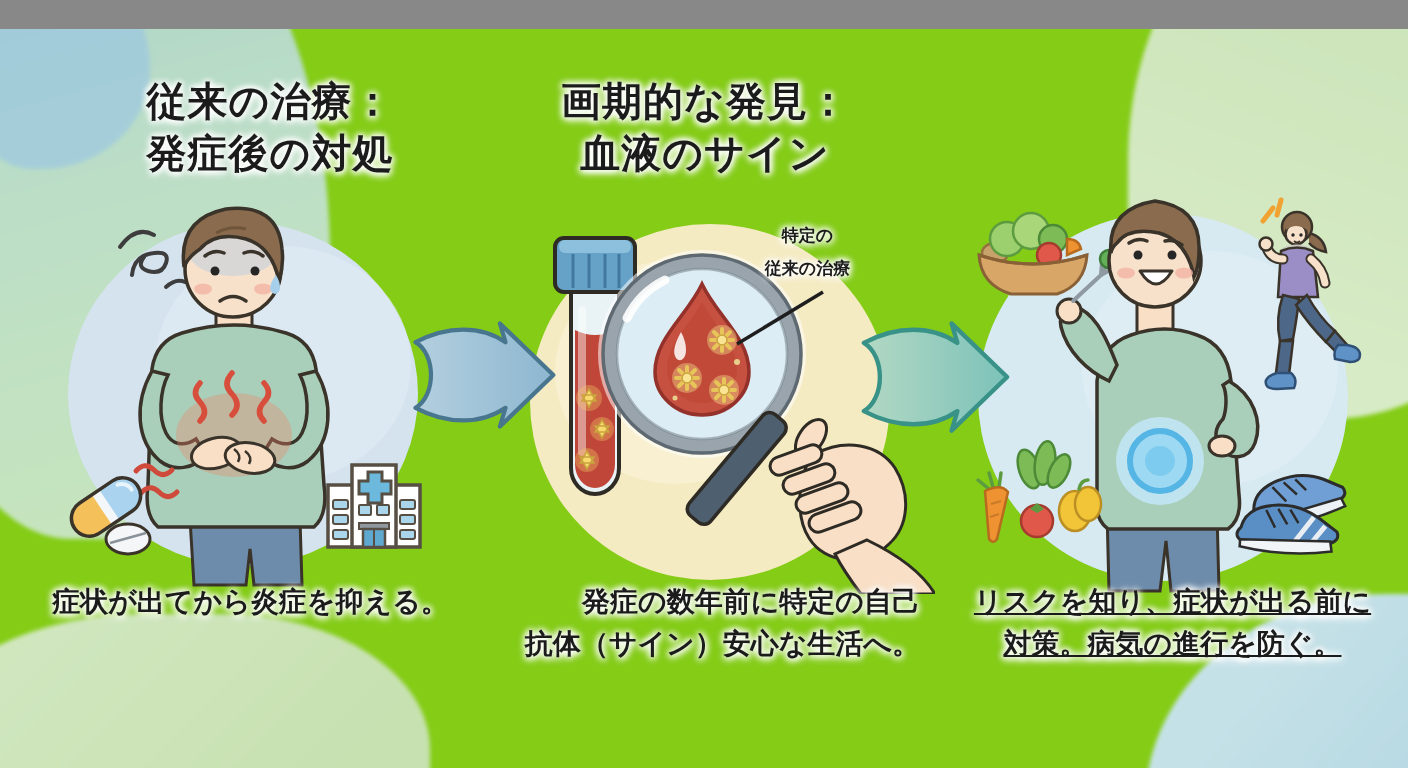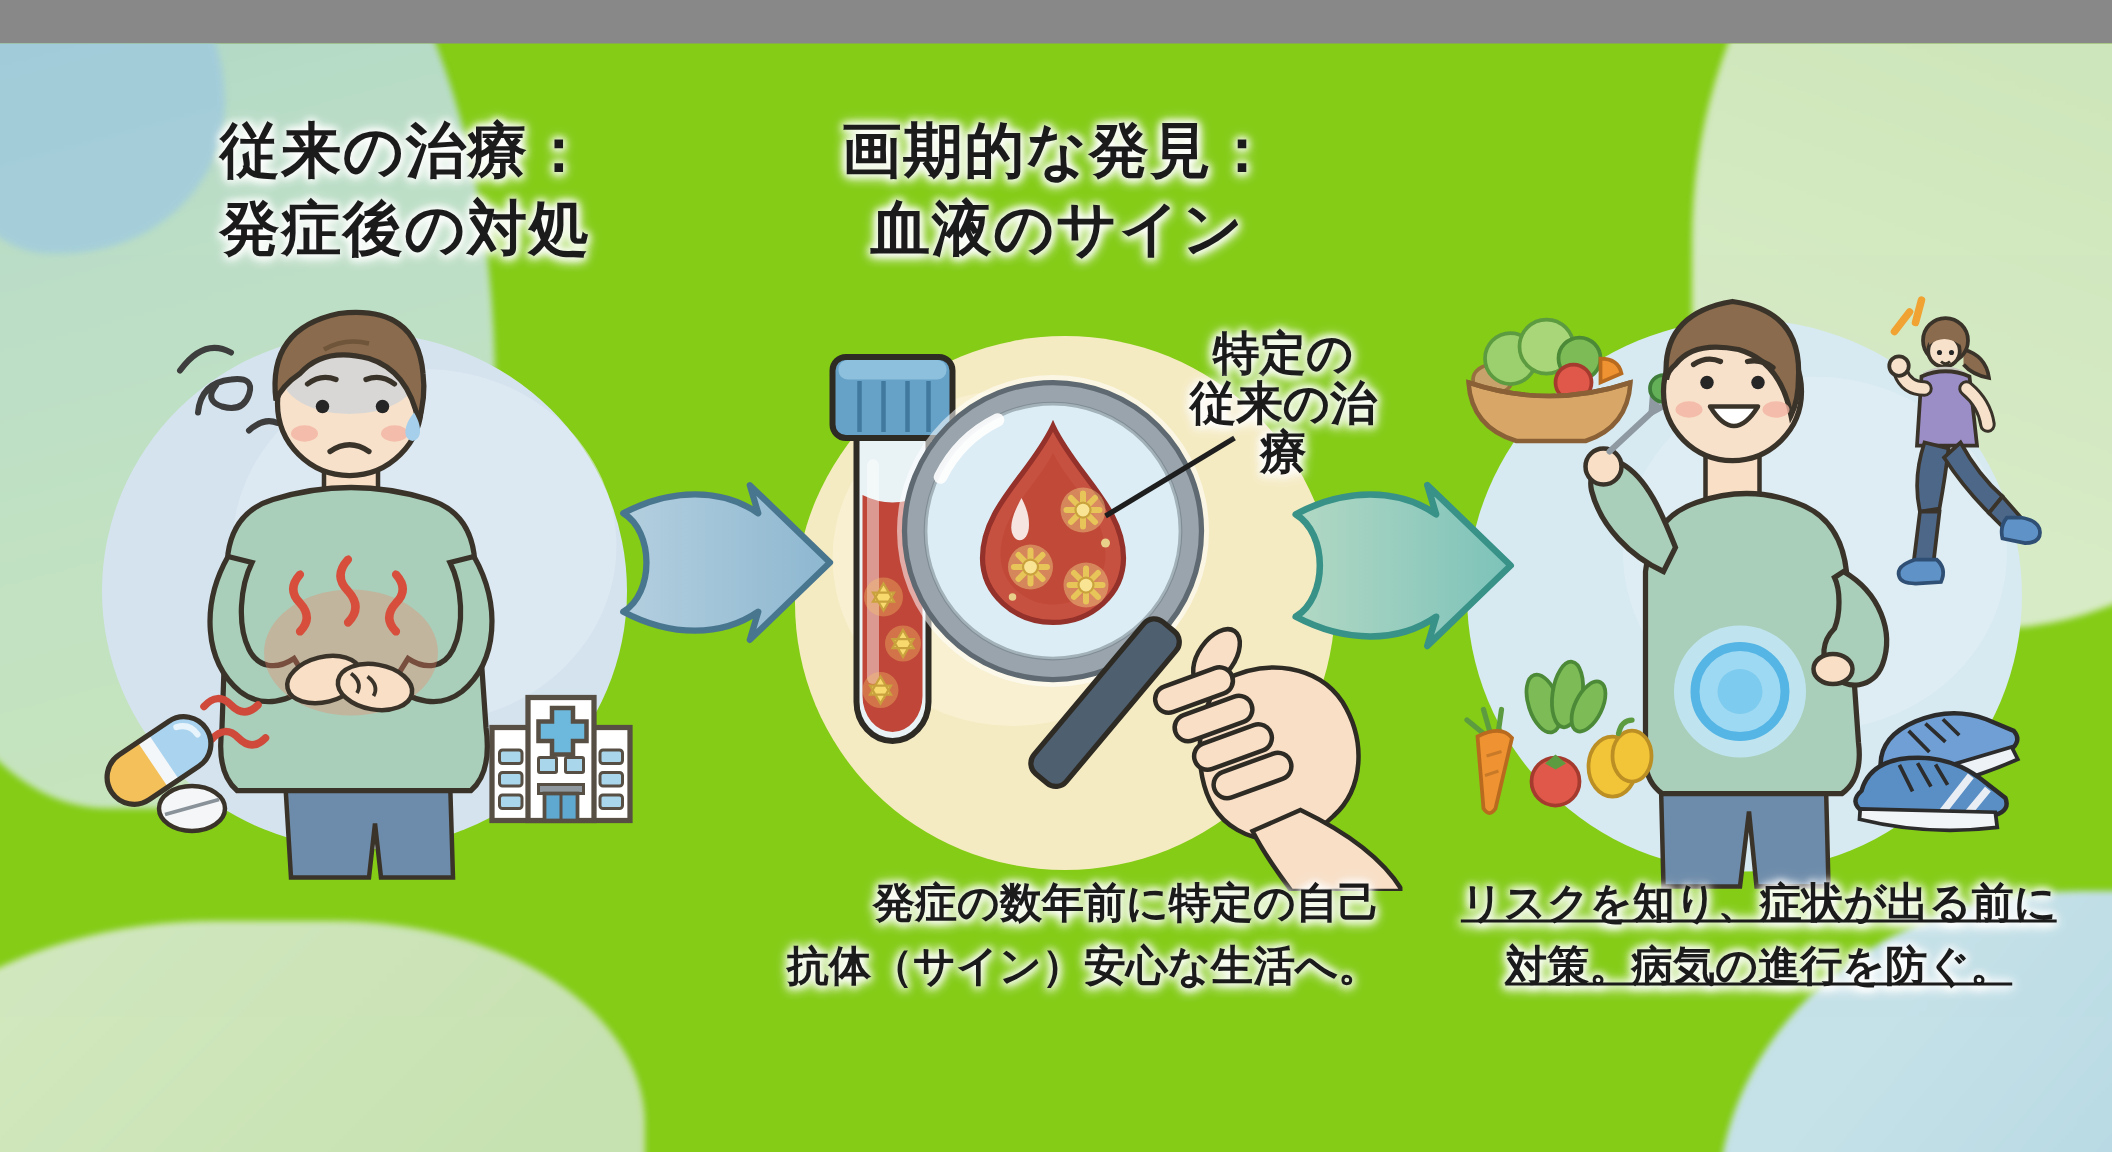--- a/index.html
+++ b/index.html
@@ -35,7 +35,7 @@
   .caption-mid{left:490px;width:430px;text-align:right;}
   .caption-right{left:950px;width:445px;text-decoration:underline;}
   .conclusion{font-size:37px;line-height:50px;top:648px;left:975px;width:410px;}
-  .annotation{font-size:31px;line-height:33px;top:190px;left:788px;width:135px;z-index:5;}
+  .annotation{font-size:17px;line-height:33px;top:190px;left:740px;width:135px;z-index:5;}
   .tline{display:block;}
 </style>
 </head>

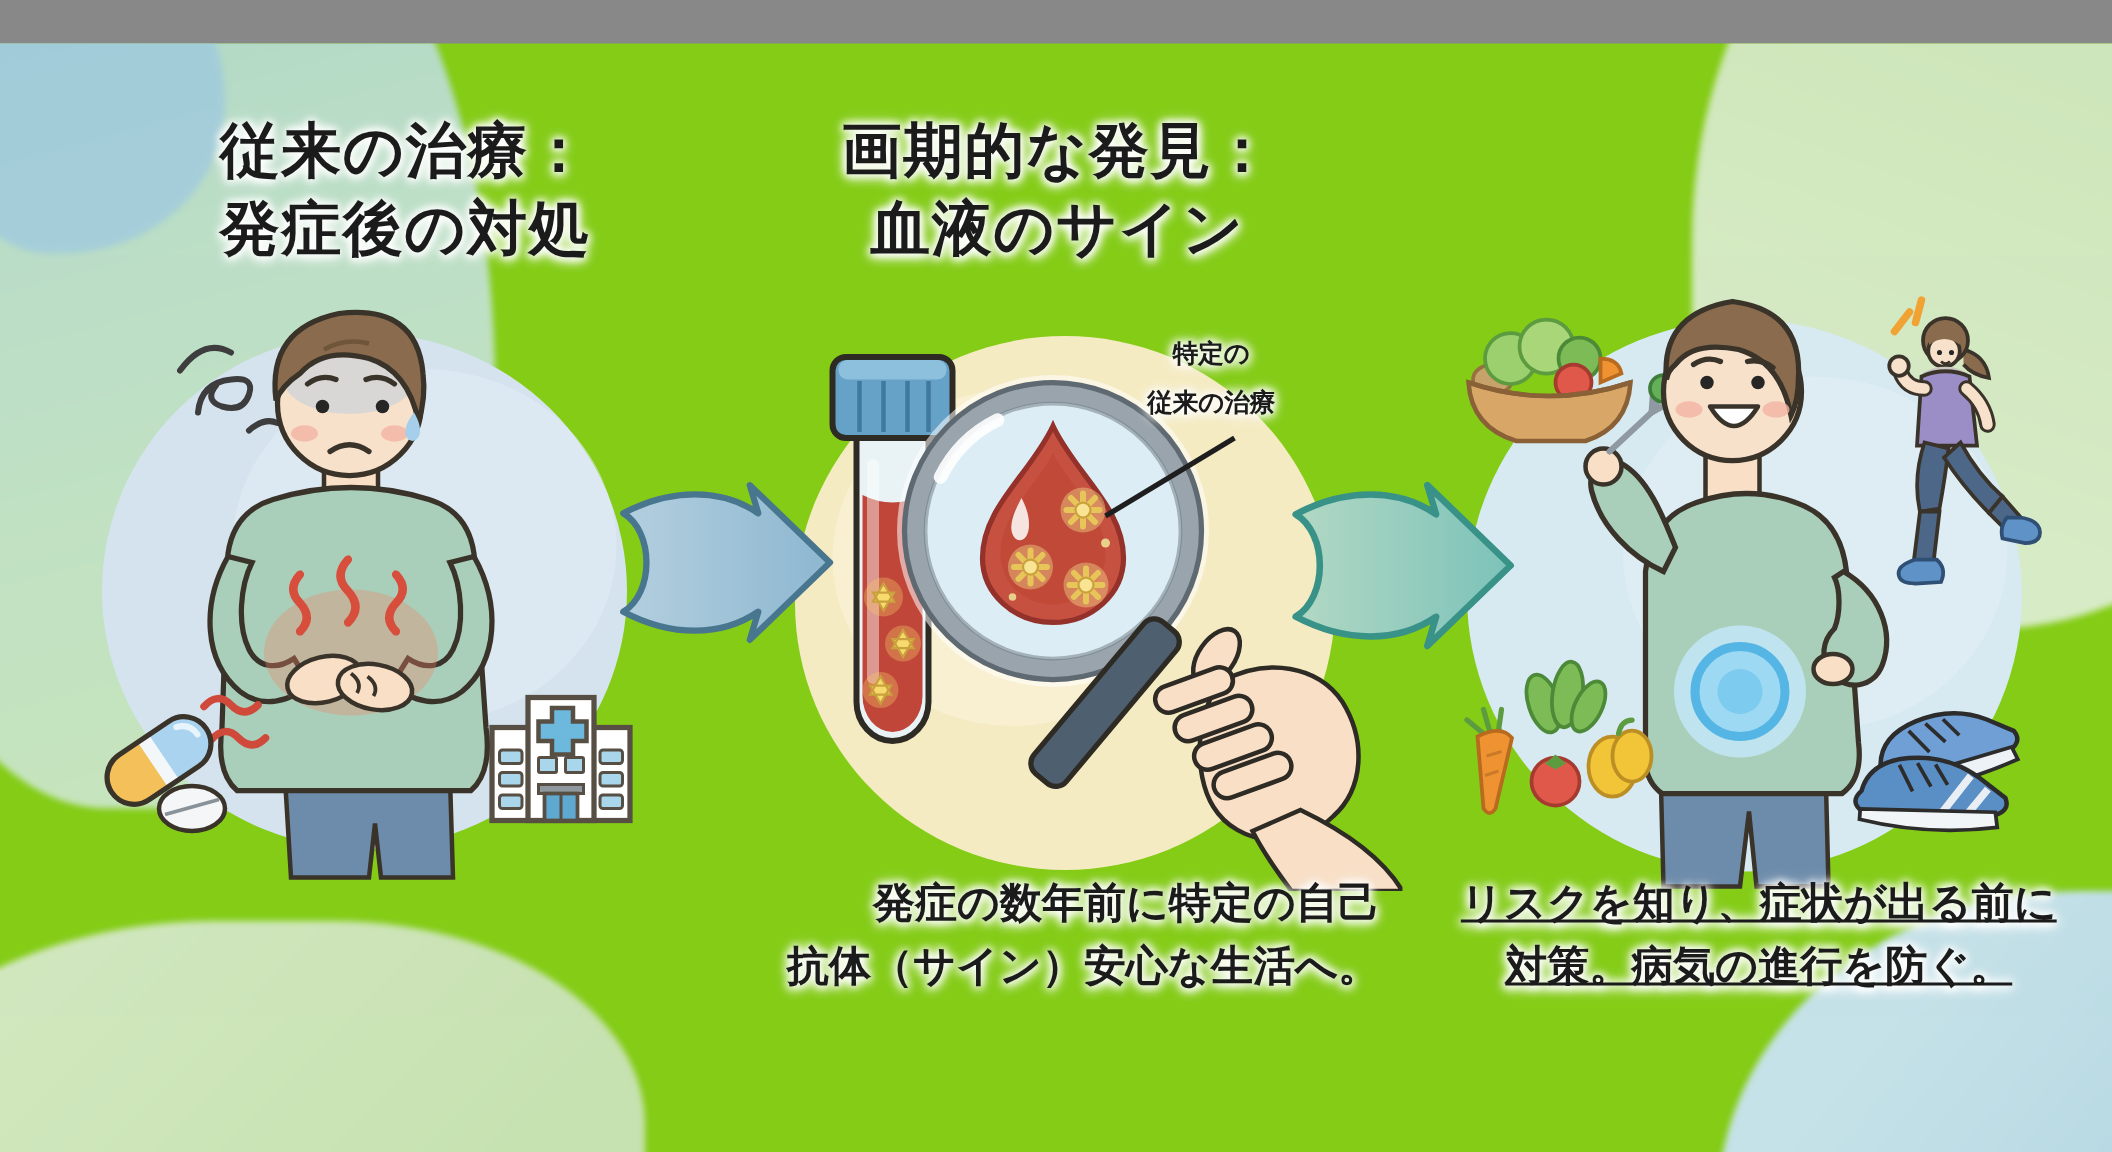--- a/index.html
+++ b/index.html
@@ -337,6 +337,7 @@
   </div>
 
   <div class="txt caption caption-left">
+    <span class="tline">症状が出てから炎症を抑える。</span>
   </div>
   <div class="txt caption caption-mid">
     <span class="tline">発症の数年前に特定の自己</span>

